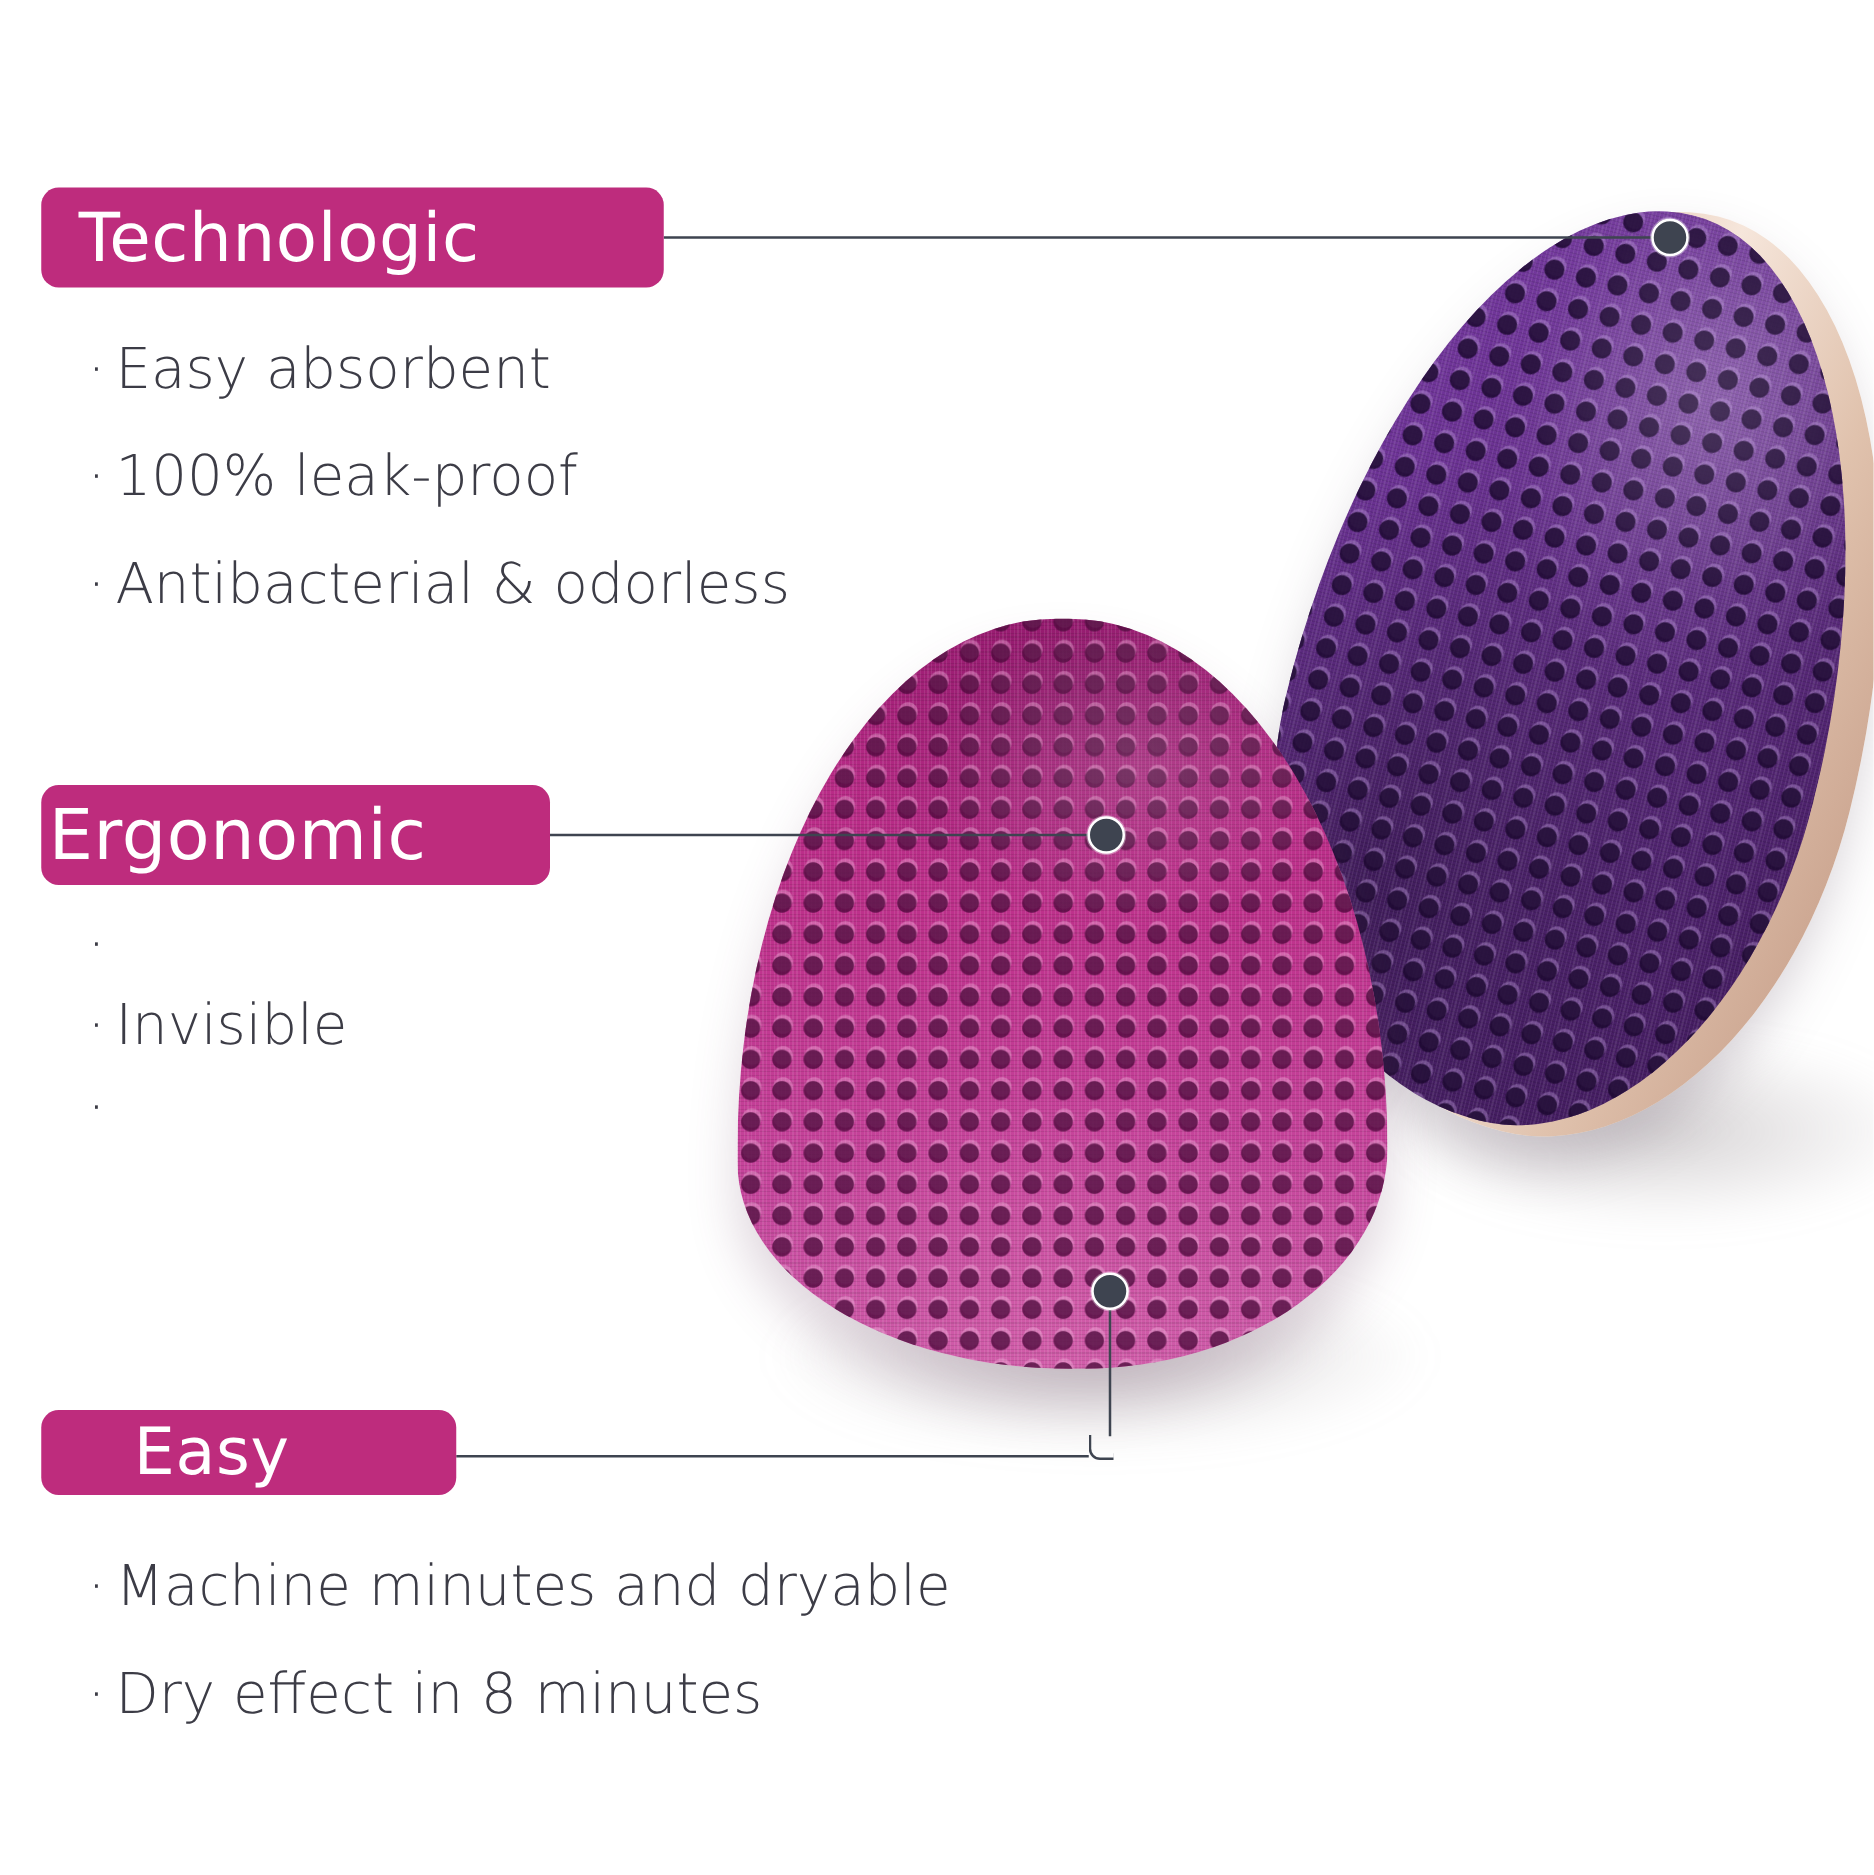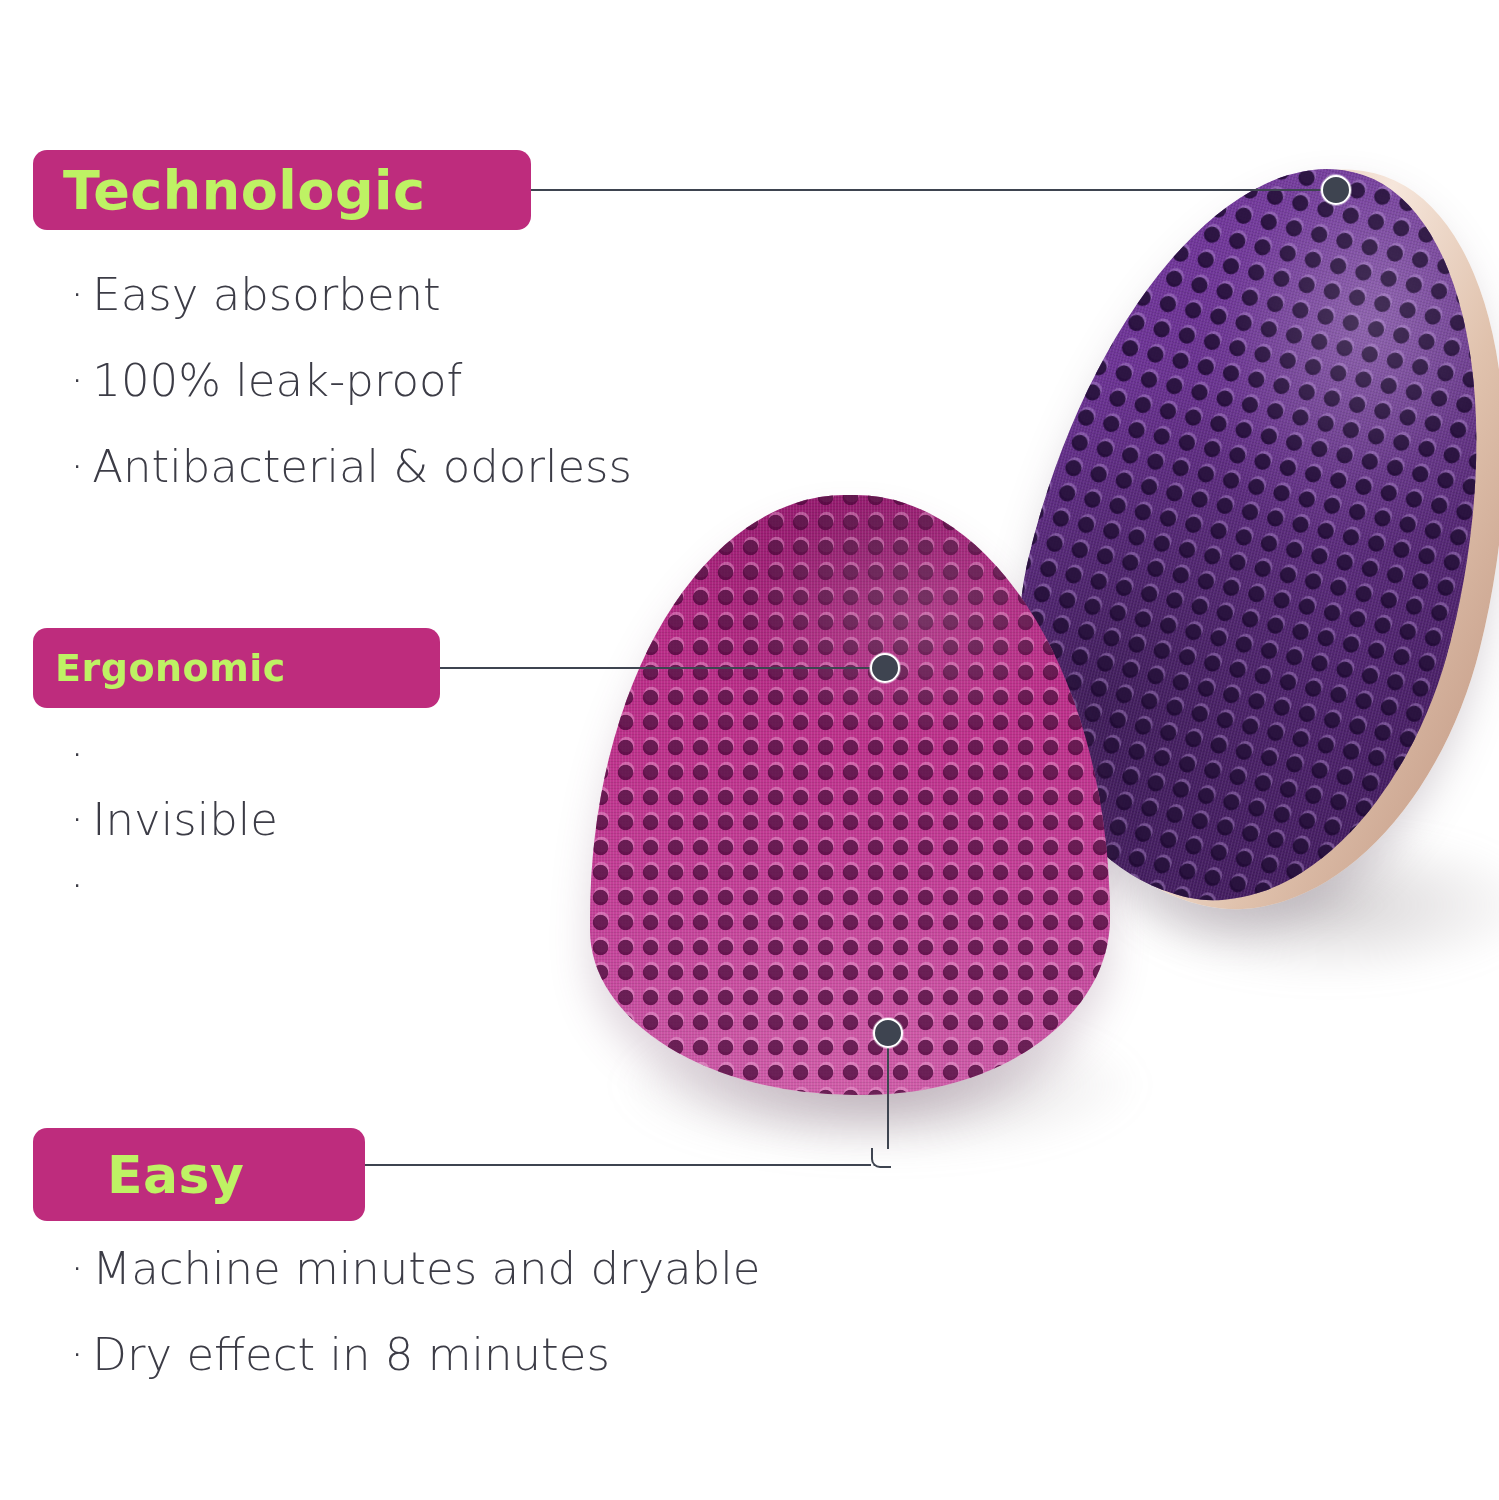--- a/index.html
+++ b/index.html
@@ -71,9 +71,9 @@
   .badge{
     position:absolute;display:flex;align-items:center;
     border-radius:14px;
-    color:#bef264;
+    color:#ffffff;
     font-family:"DejaVu Sans",sans-serif;
-    font-weight:700;
+    font-weight:400;
     letter-spacing:.5px;
     box-sizing:border-box;
   }

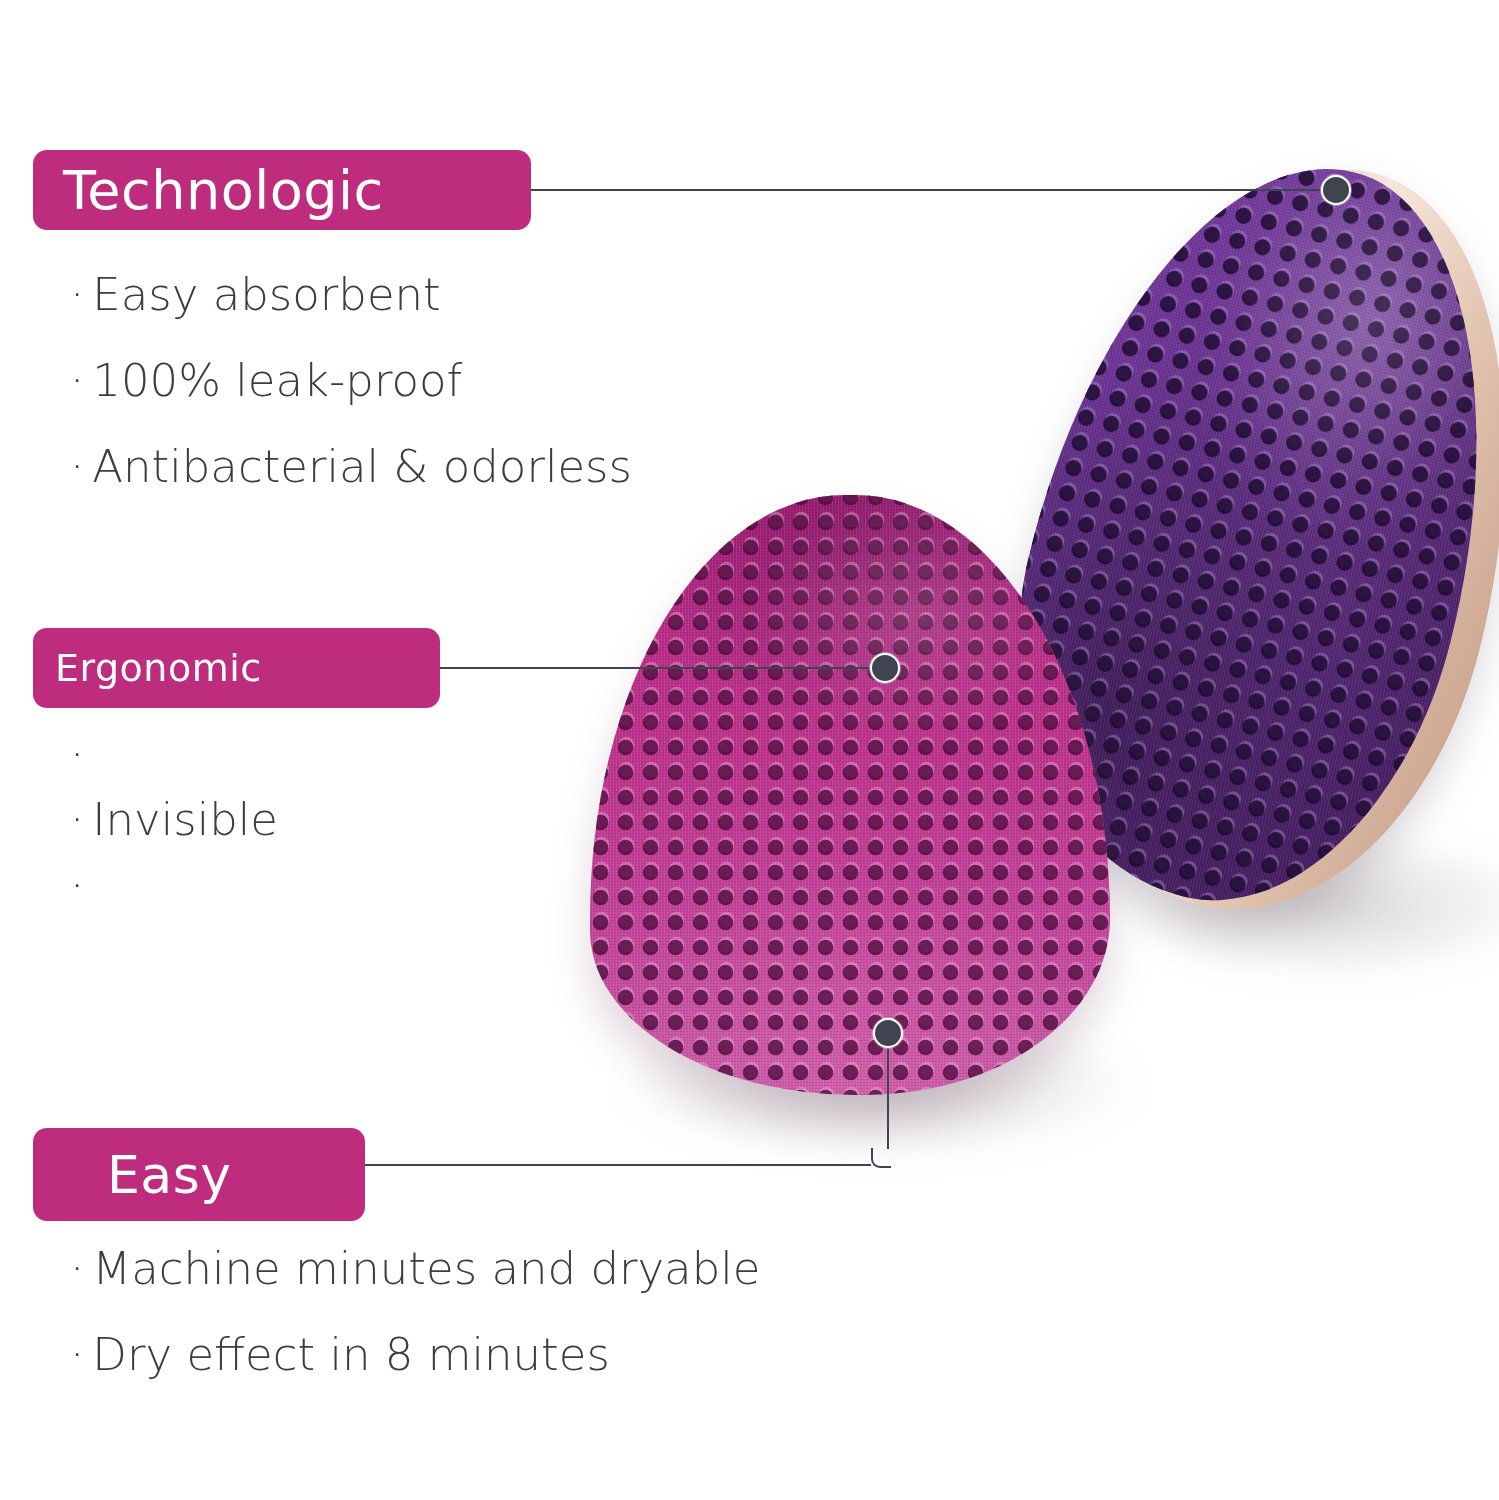--- a/index.html
+++ b/index.html
@@ -153,7 +153,7 @@
     </div>
   </div>
 
-  <div class="badge" style="left:33px;top:628px;width:407px;height:80px;background:#be2c7d;padding-left:22px;font-size:38px;">
+  <div class="badge" style="left:33px;top:628px;width:407px;height:80px;background:#be2c7d;padding-left:6px;font-size:56px;">
     <span class="badge-label">Ergonomic</span>
   </div>
 

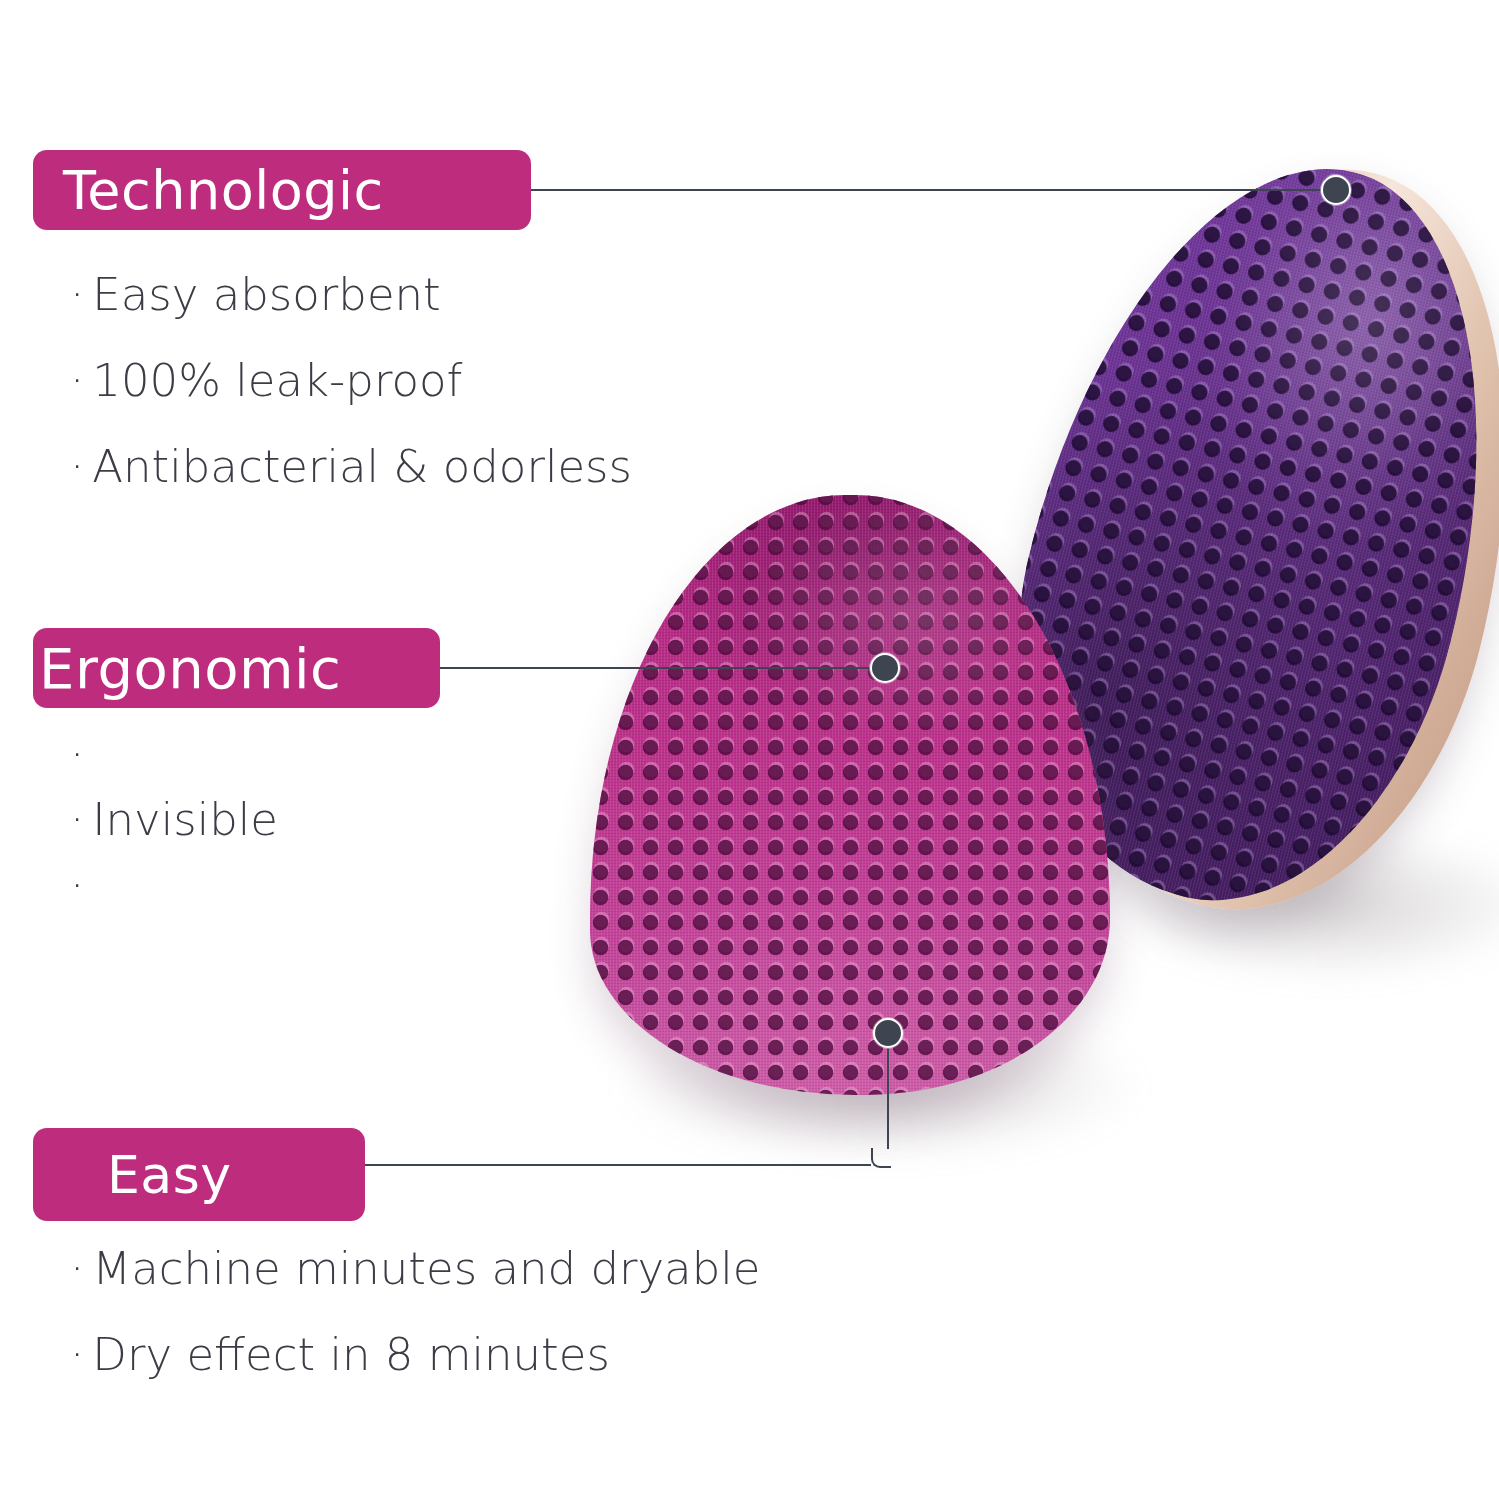--- a/index.html
+++ b/index.html
@@ -170,7 +170,7 @@
     </div>
   </div>
 
-  <div class="badge" style="left:33px;top:1128px;width:332px;height:93px;background:#be2c7d;padding-left:74px;font-size:52px;">
+  <div class="badge" style="left:33px;top:1128px;width:332px;height:68px;background:#be2c7d;padding-left:74px;font-size:52px;">
     <span class="badge-label">Easy</span>
   </div>
 

